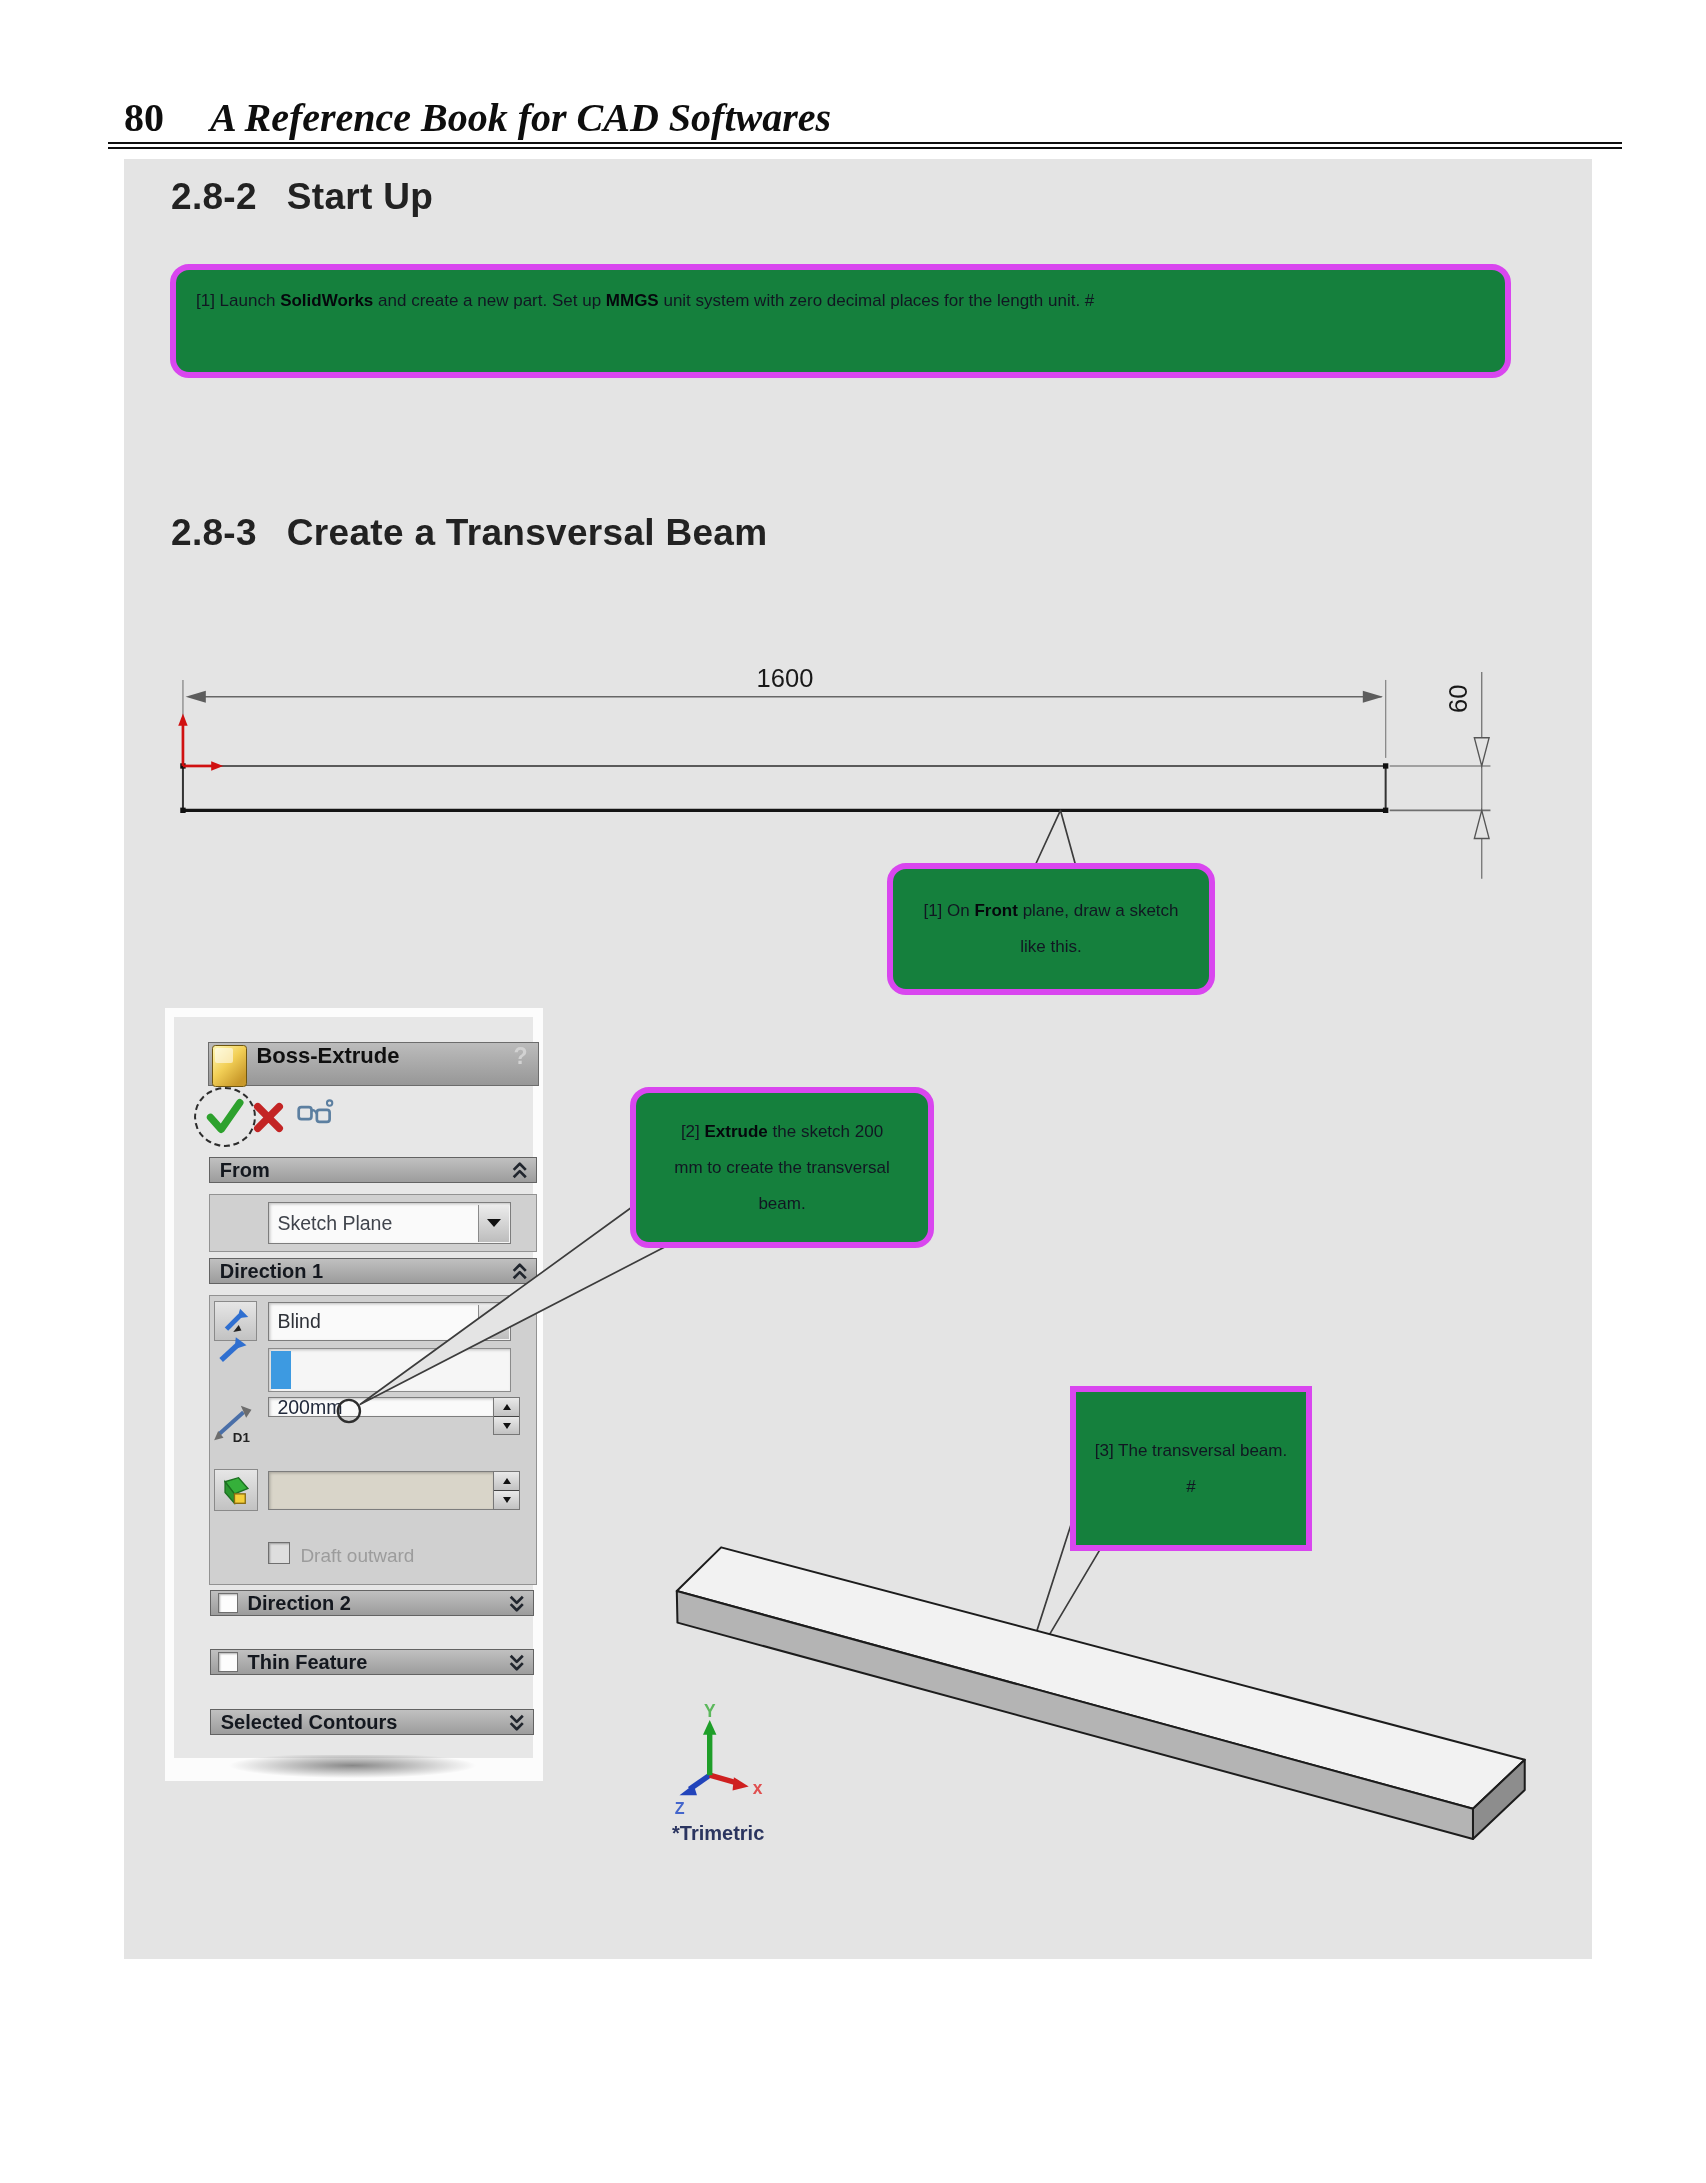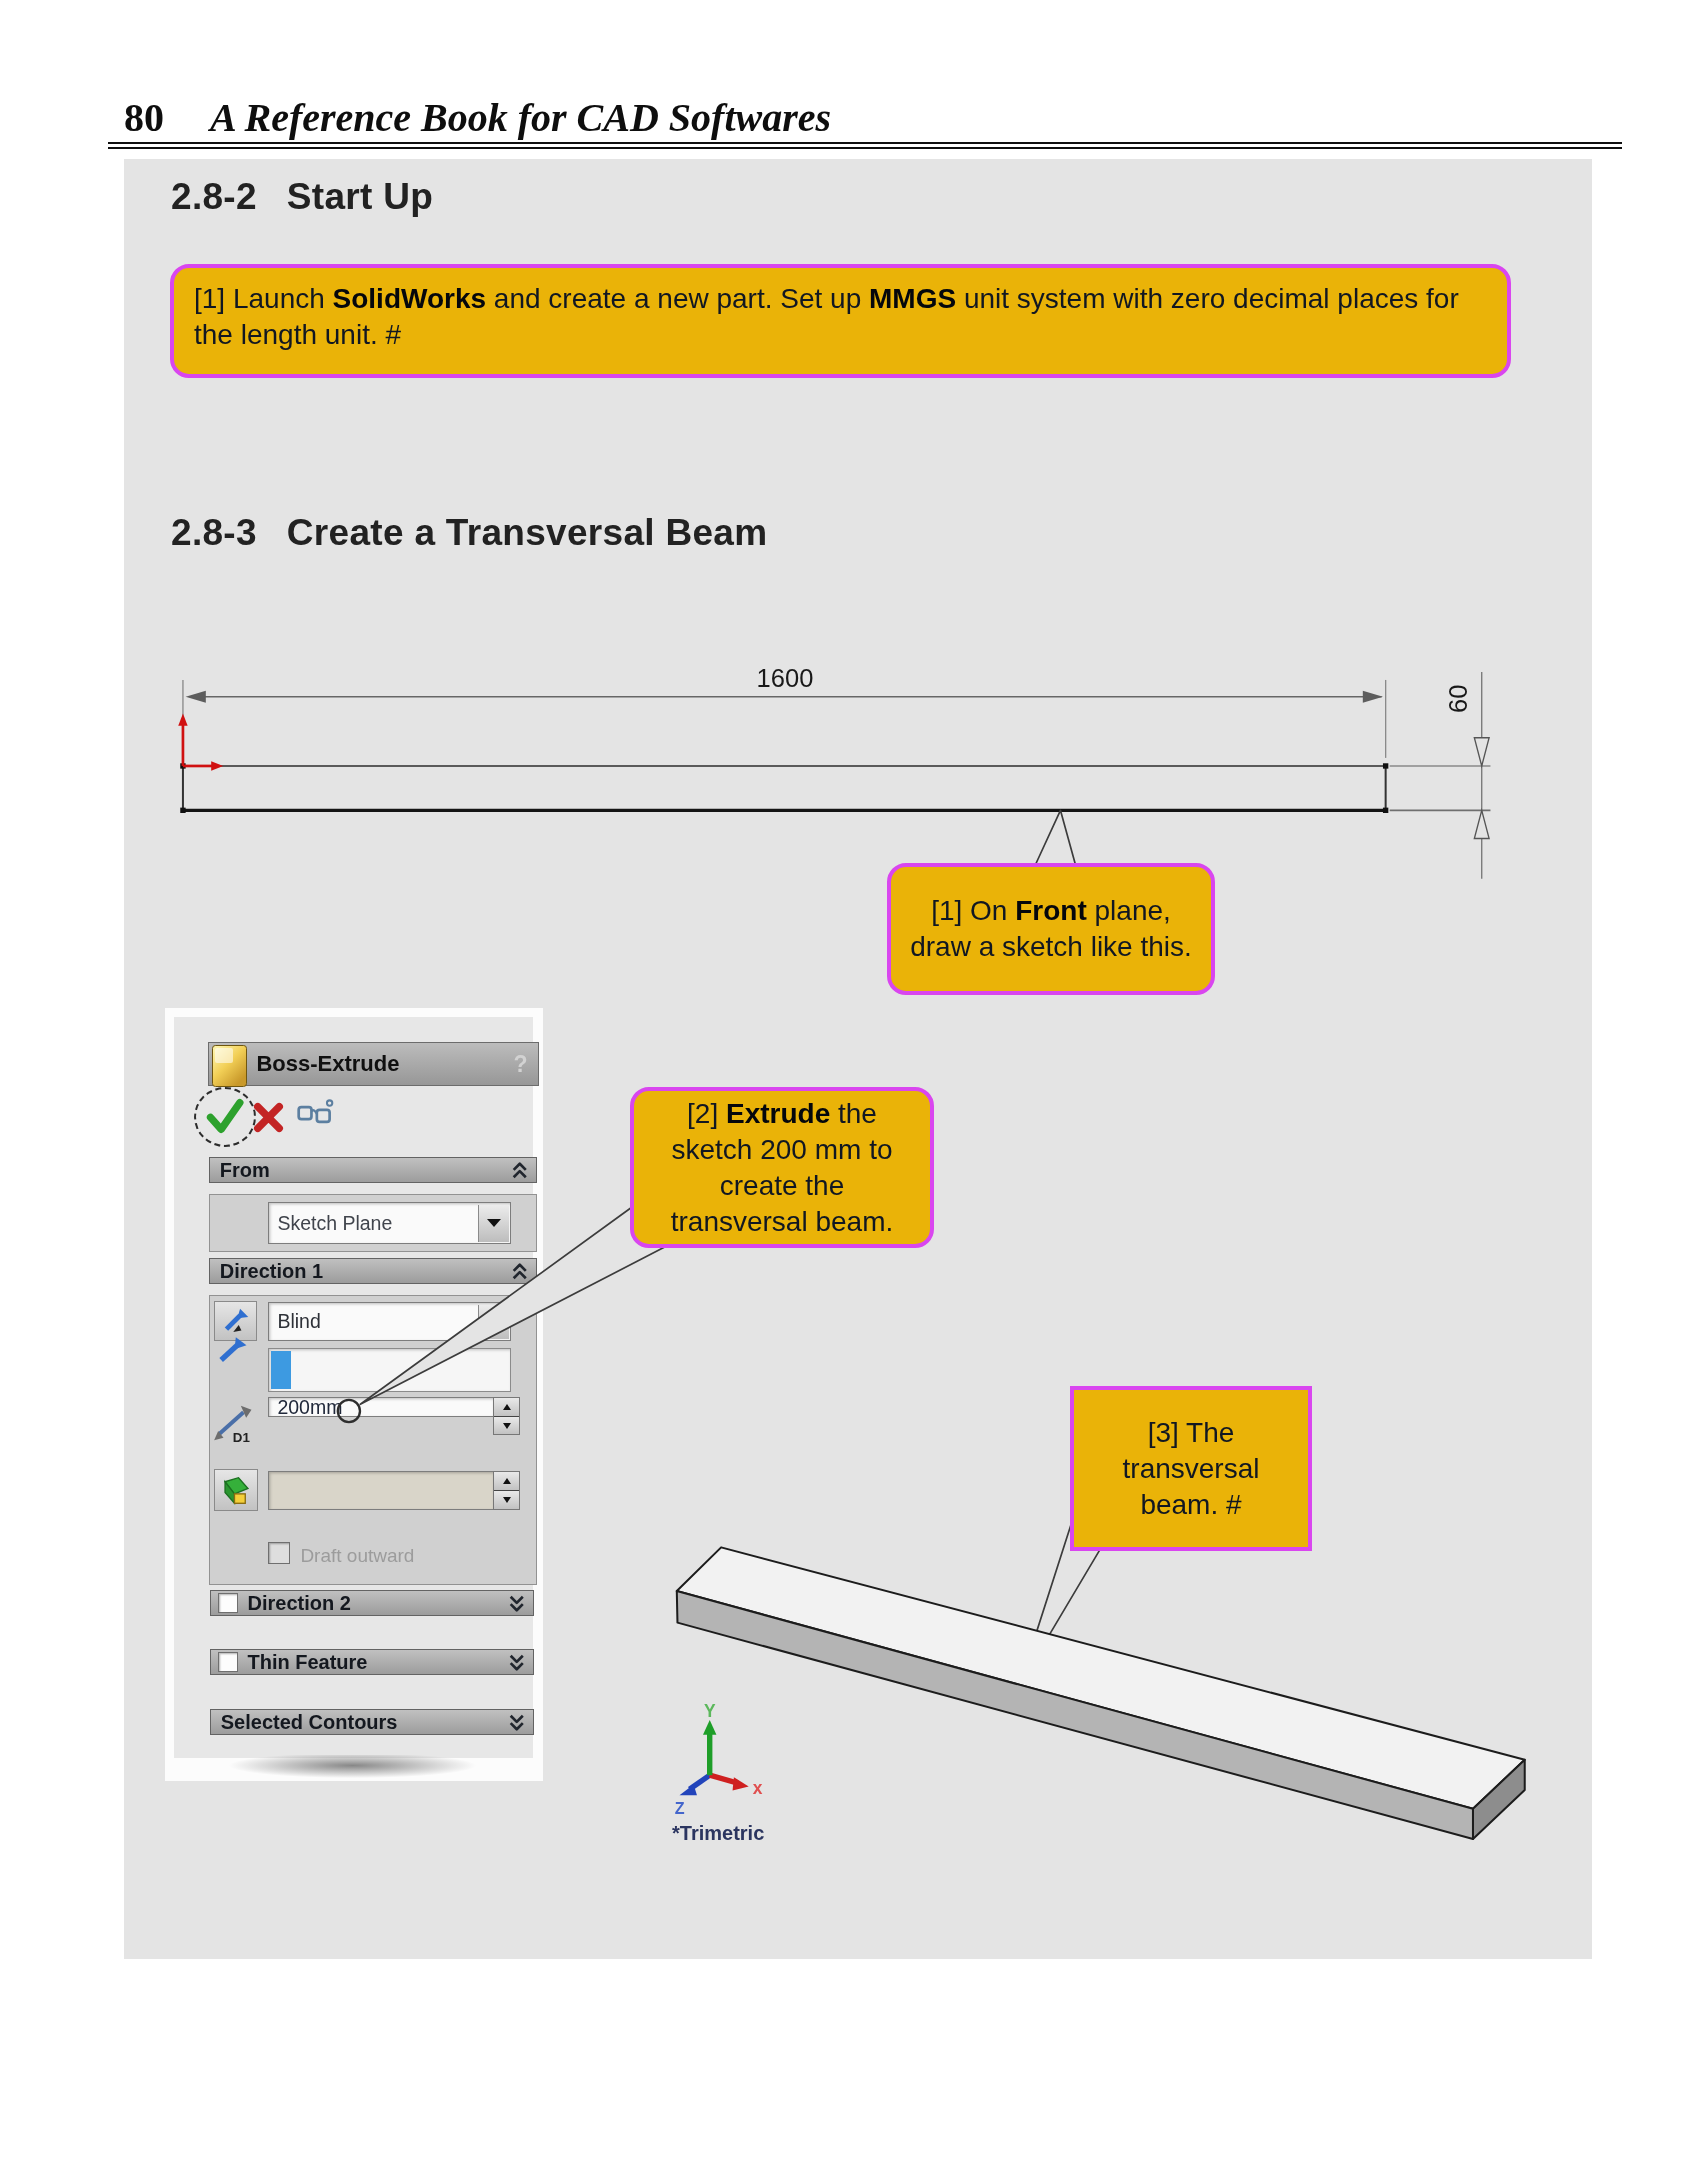--- a/index.html
+++ b/index.html
@@ -21,8 +21,8 @@
   .section-h .sec-num{margin-right:30px;}
 
   
-  .callout{position:absolute;border:4px solid #d946ef;border-radius:19px;background:#eab308;
-           color:#111722;font-size:28px;line-height:36px;z-index:10;box-sizing:border-box;}
+  .callout{position:absolute;border:6px solid #d946ef;border-radius:19px;background:#15803d;
+           color:#111722;font-size:17px;line-height:36px;z-index:10;box-sizing:border-box;}
   .callout b{font-weight:bold;color:#05070c;}
   .callout.square{border-radius:0;}
   .c-center{display:flex;align-items:center;justify-content:center;text-align:center;}

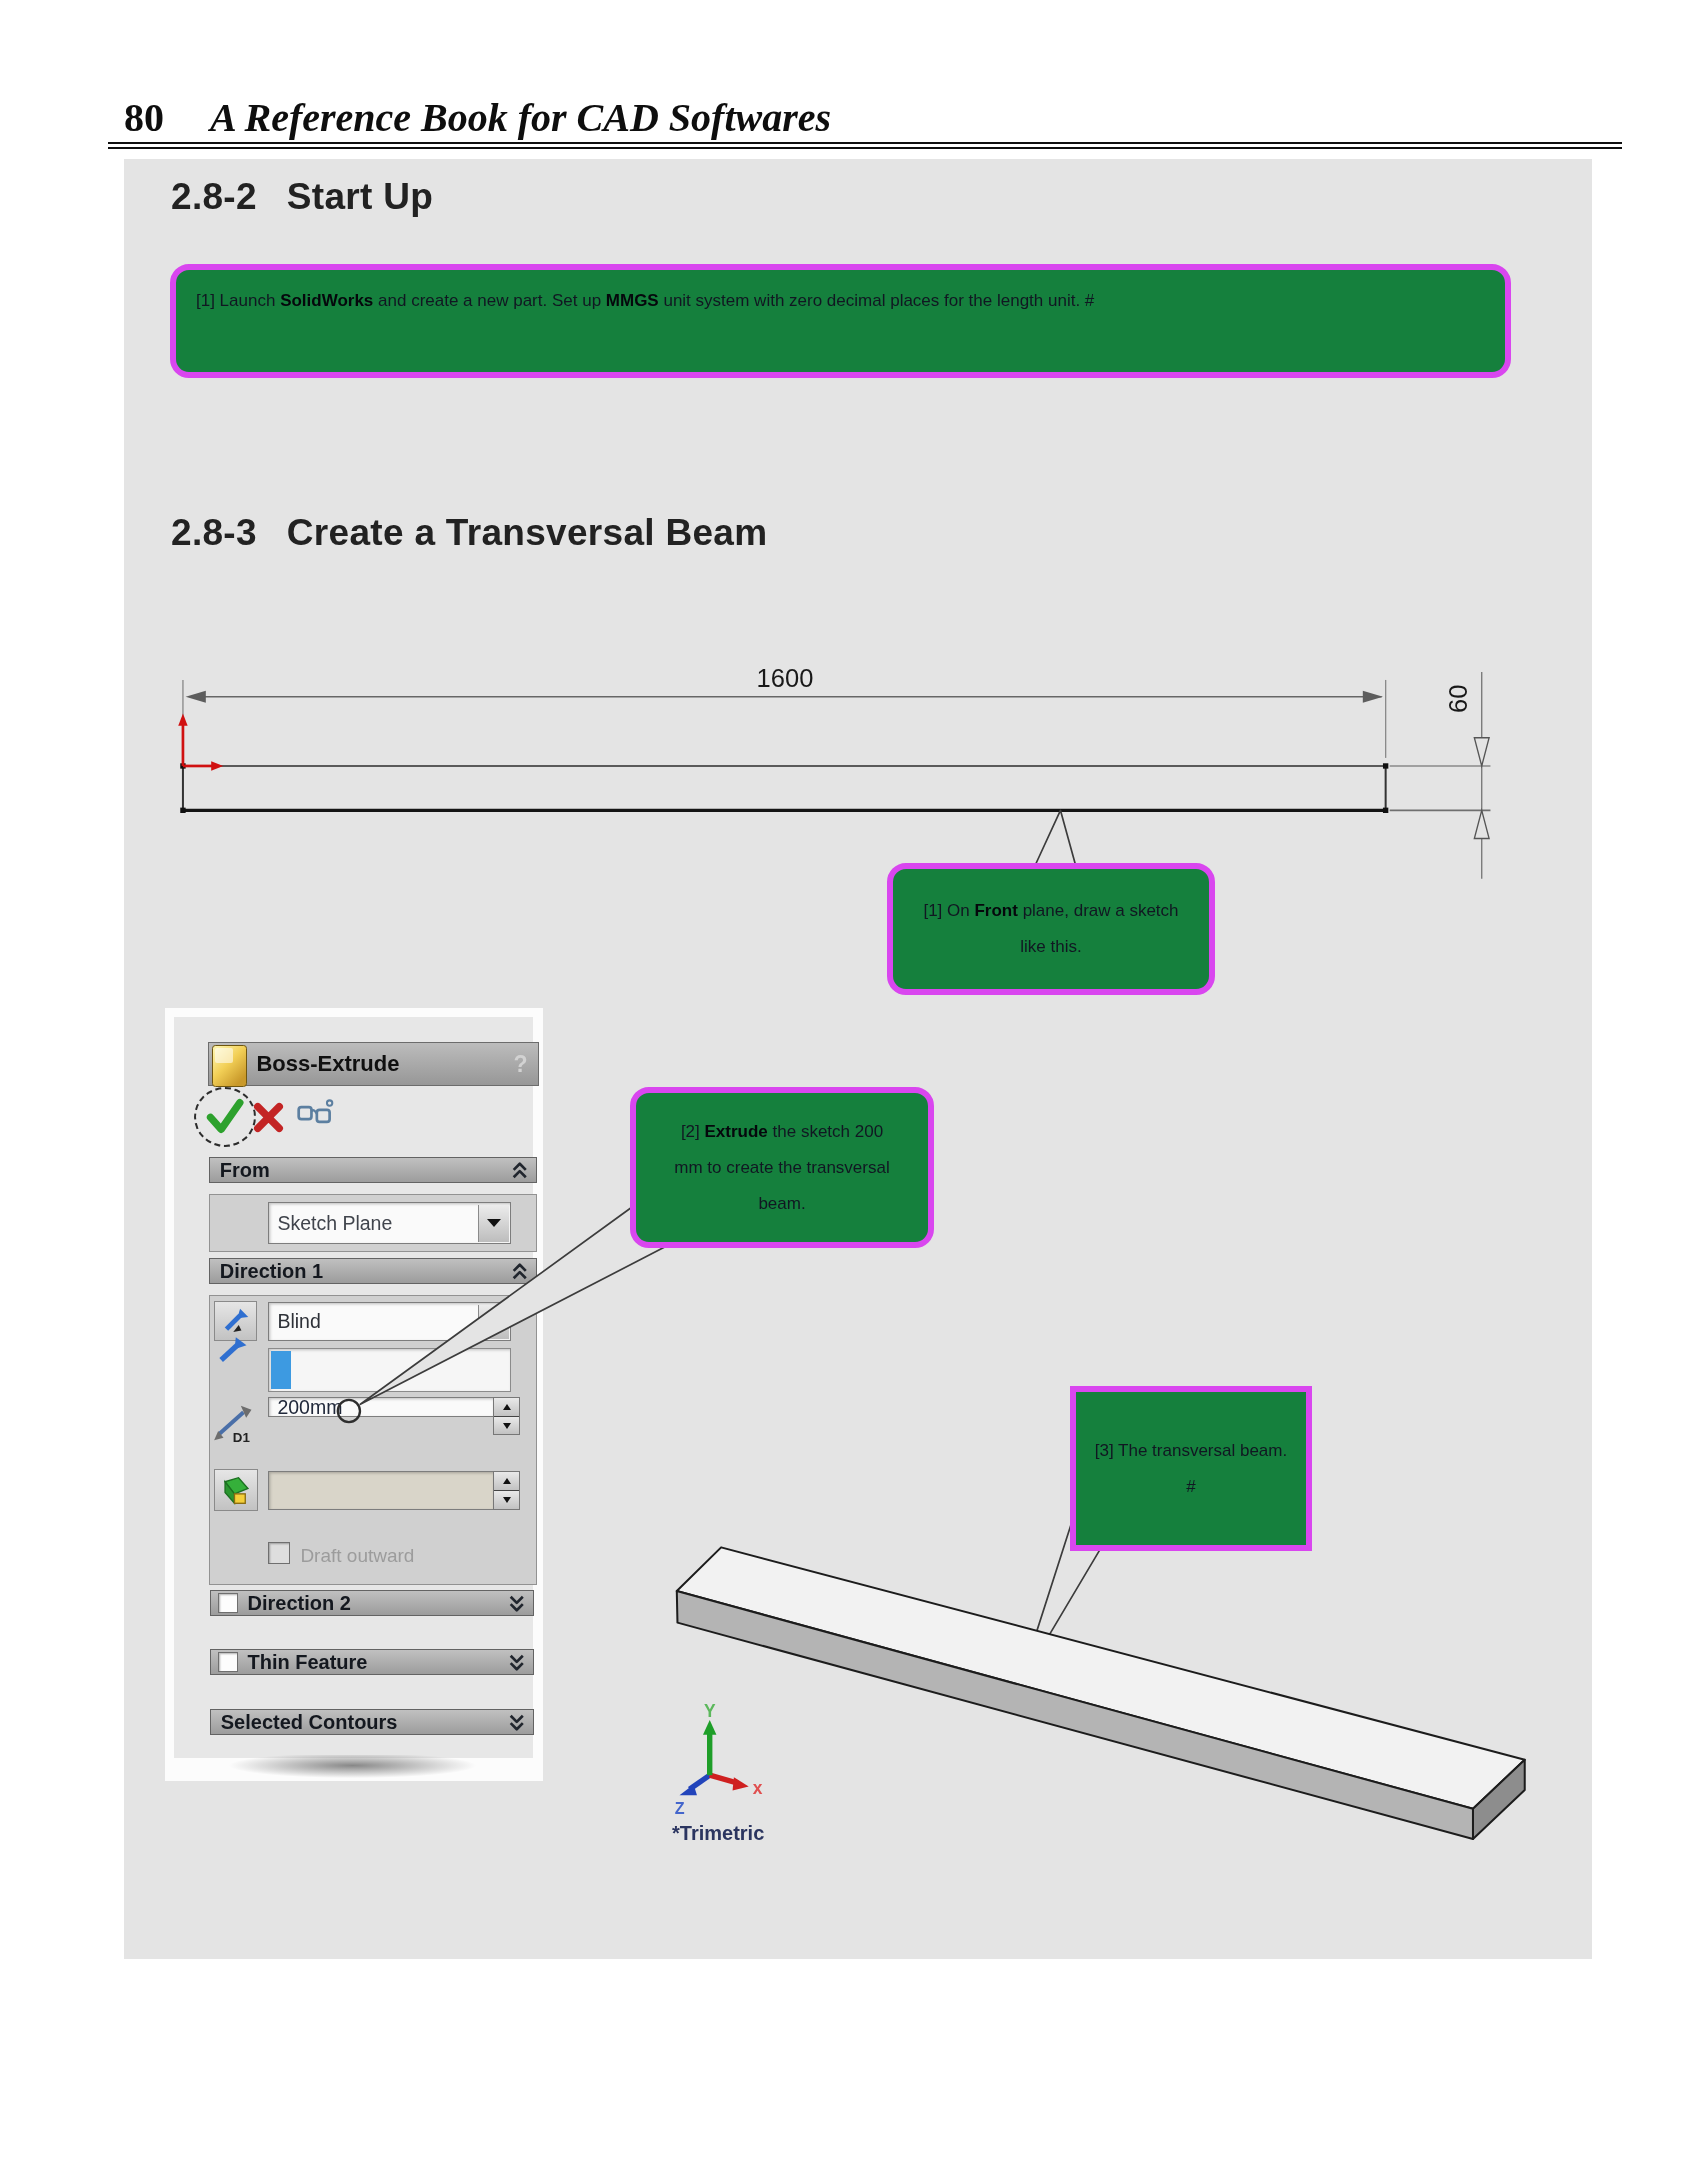--- a/index.html
+++ b/index.html
@@ -35,7 +35,7 @@
 
   .pm-title{position:absolute;left:34px;top:25px;width:331px;height:44px;box-sizing:border-box;
             background:linear-gradient(#bcbcbc,#979797);border:1.3px solid #6c6c6c;
-            display:flex;align-items:center;}
+            display:flex;align-items:flex-start;}
   .pm-title-text{font-size:22px;font-weight:bold;color:#101010;margin-left:47px;}
   .pm-help{margin-left:auto;margin-right:10.8px;font-size:23px;font-weight:bold;color:#d2d2d2;}
   .pm-cube{position:absolute;left:38px;top:28px;width:35px;height:42px;border-radius:3.4px;

